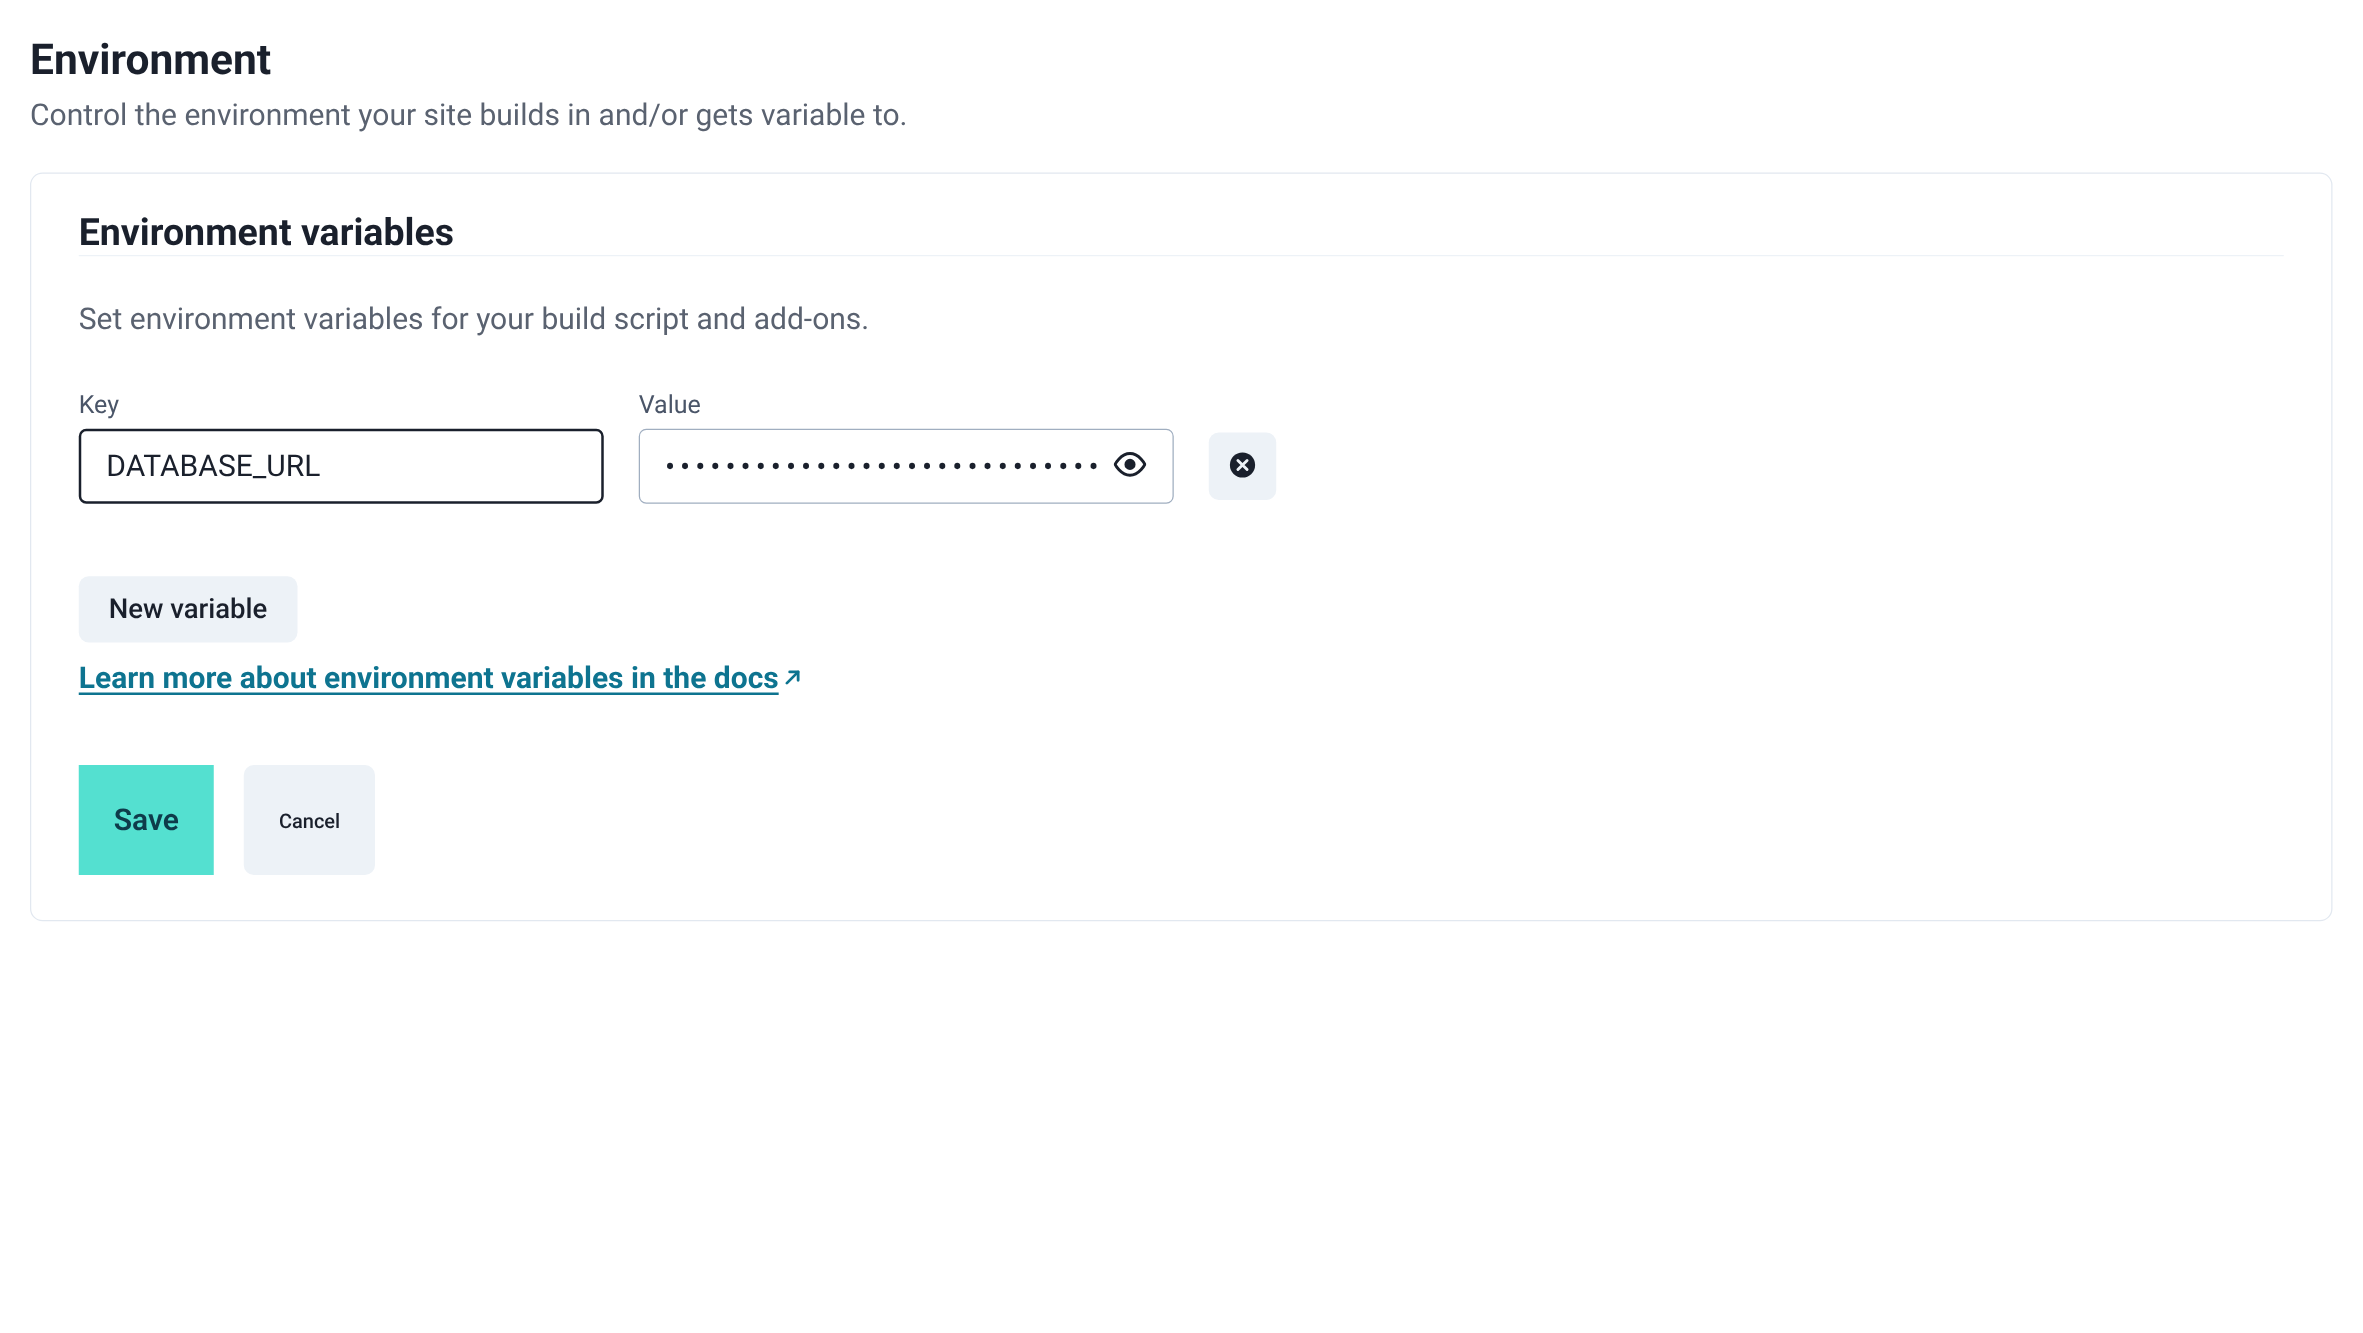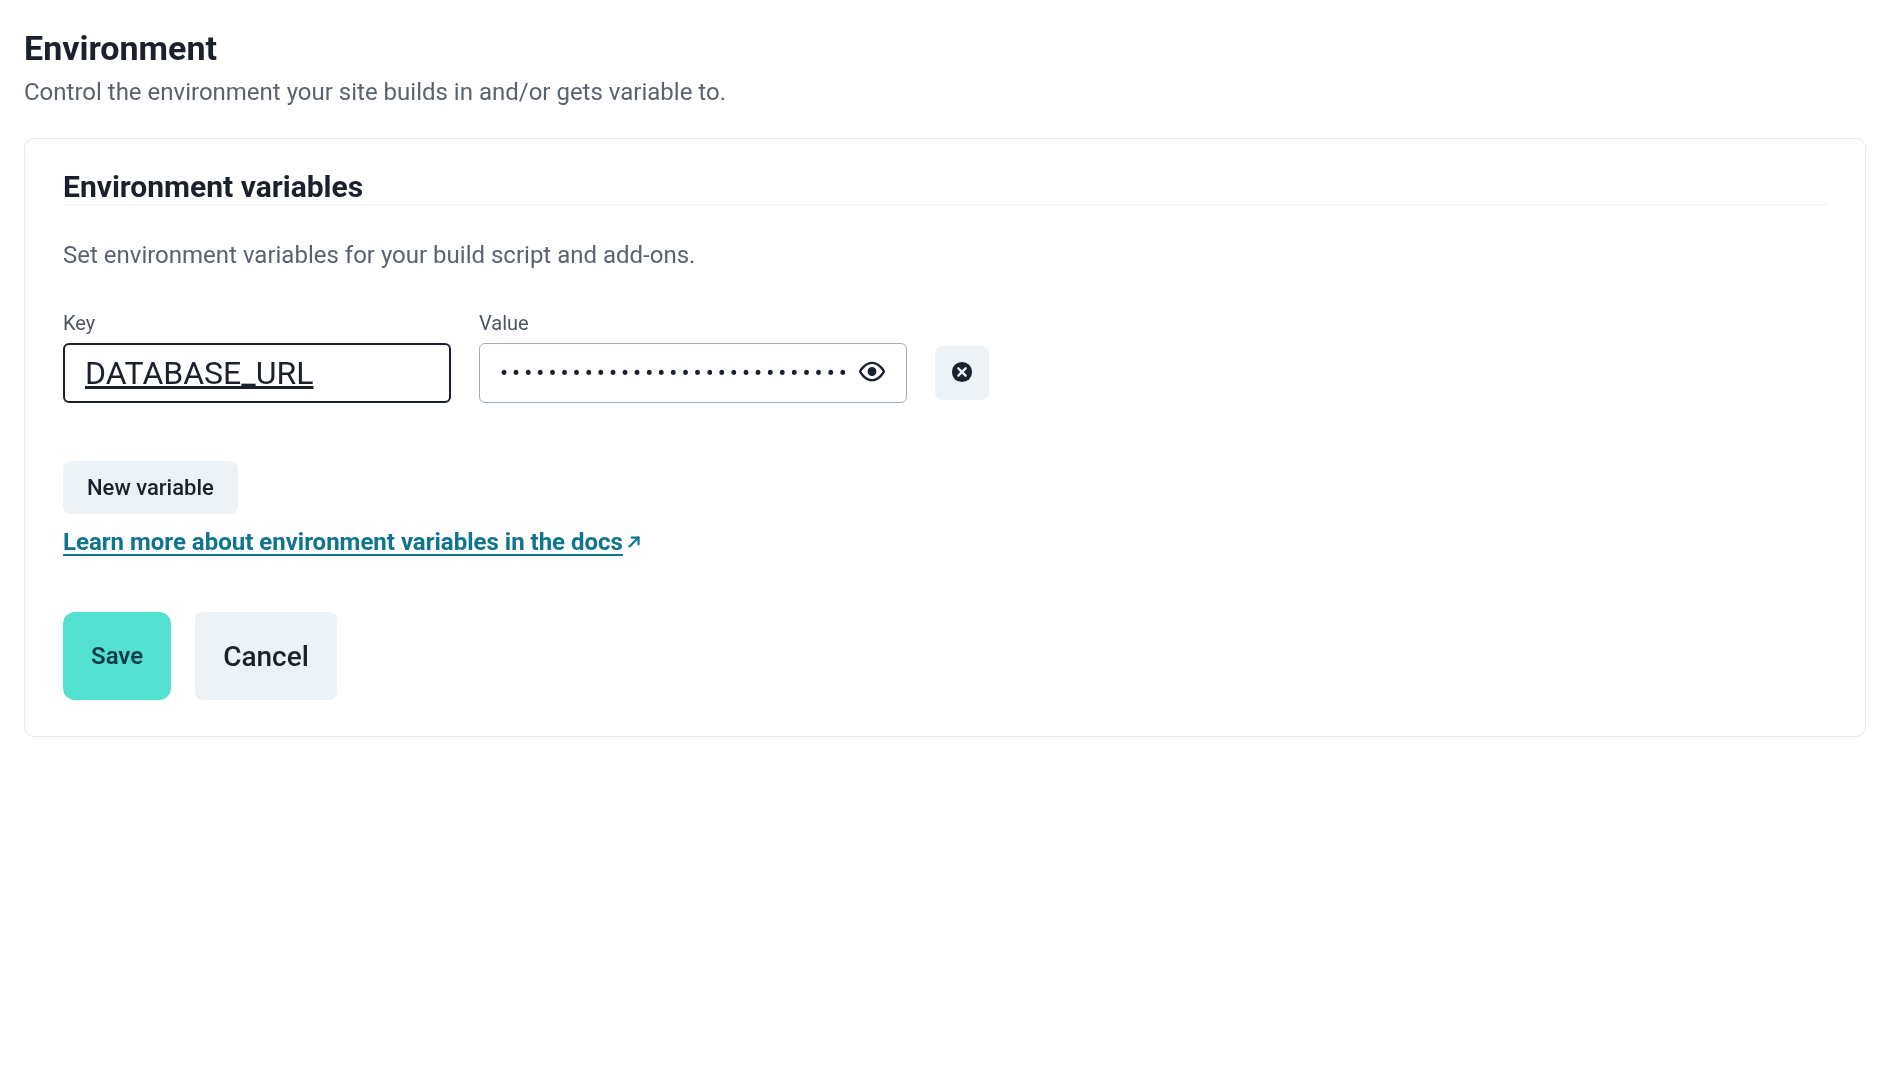--- a/index.html
+++ b/index.html
@@ -58,16 +58,15 @@
       margin-bottom: 8px;
     }
     .text-input {
-      width: 388px;
+      width: 420px;
       height: 60px;
       border: 2px solid #1a202c;
       border-radius: 6px;
       padding: 0 20px;
-      font-size: 32px;
+      font-size: 24px;
       font-family: inherit;
       color: #1a202c;
       outline: none;
-      text-decoration: underline;
     }
     .value-input-wrapper {
       position: relative;

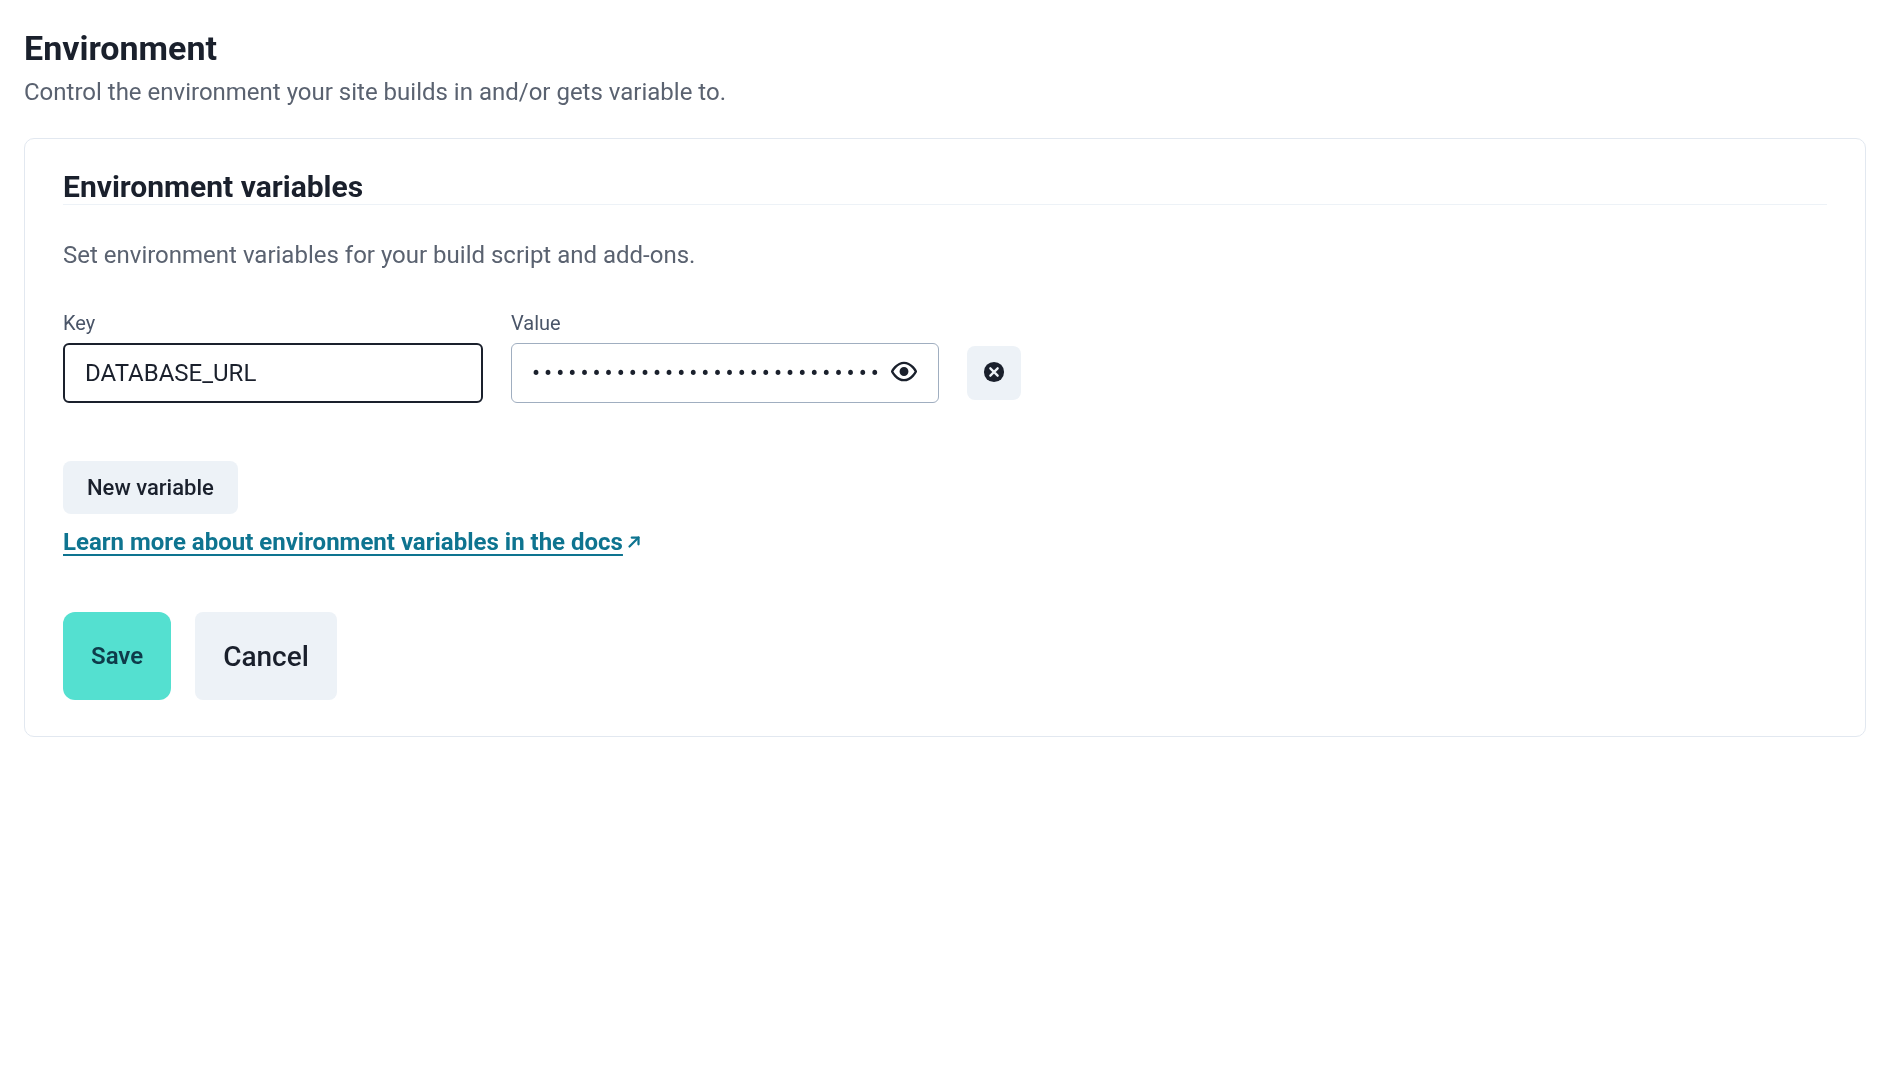--- a/index.html
+++ b/index.html
@@ -144,7 +144,7 @@
     .save-button {
       background: #54e0d0;
       border: none;
-      border-radius: 12px;
+      border-radius: 0;
       padding: 30px 28px;
       font-size: 24px;
       font-weight: 600;

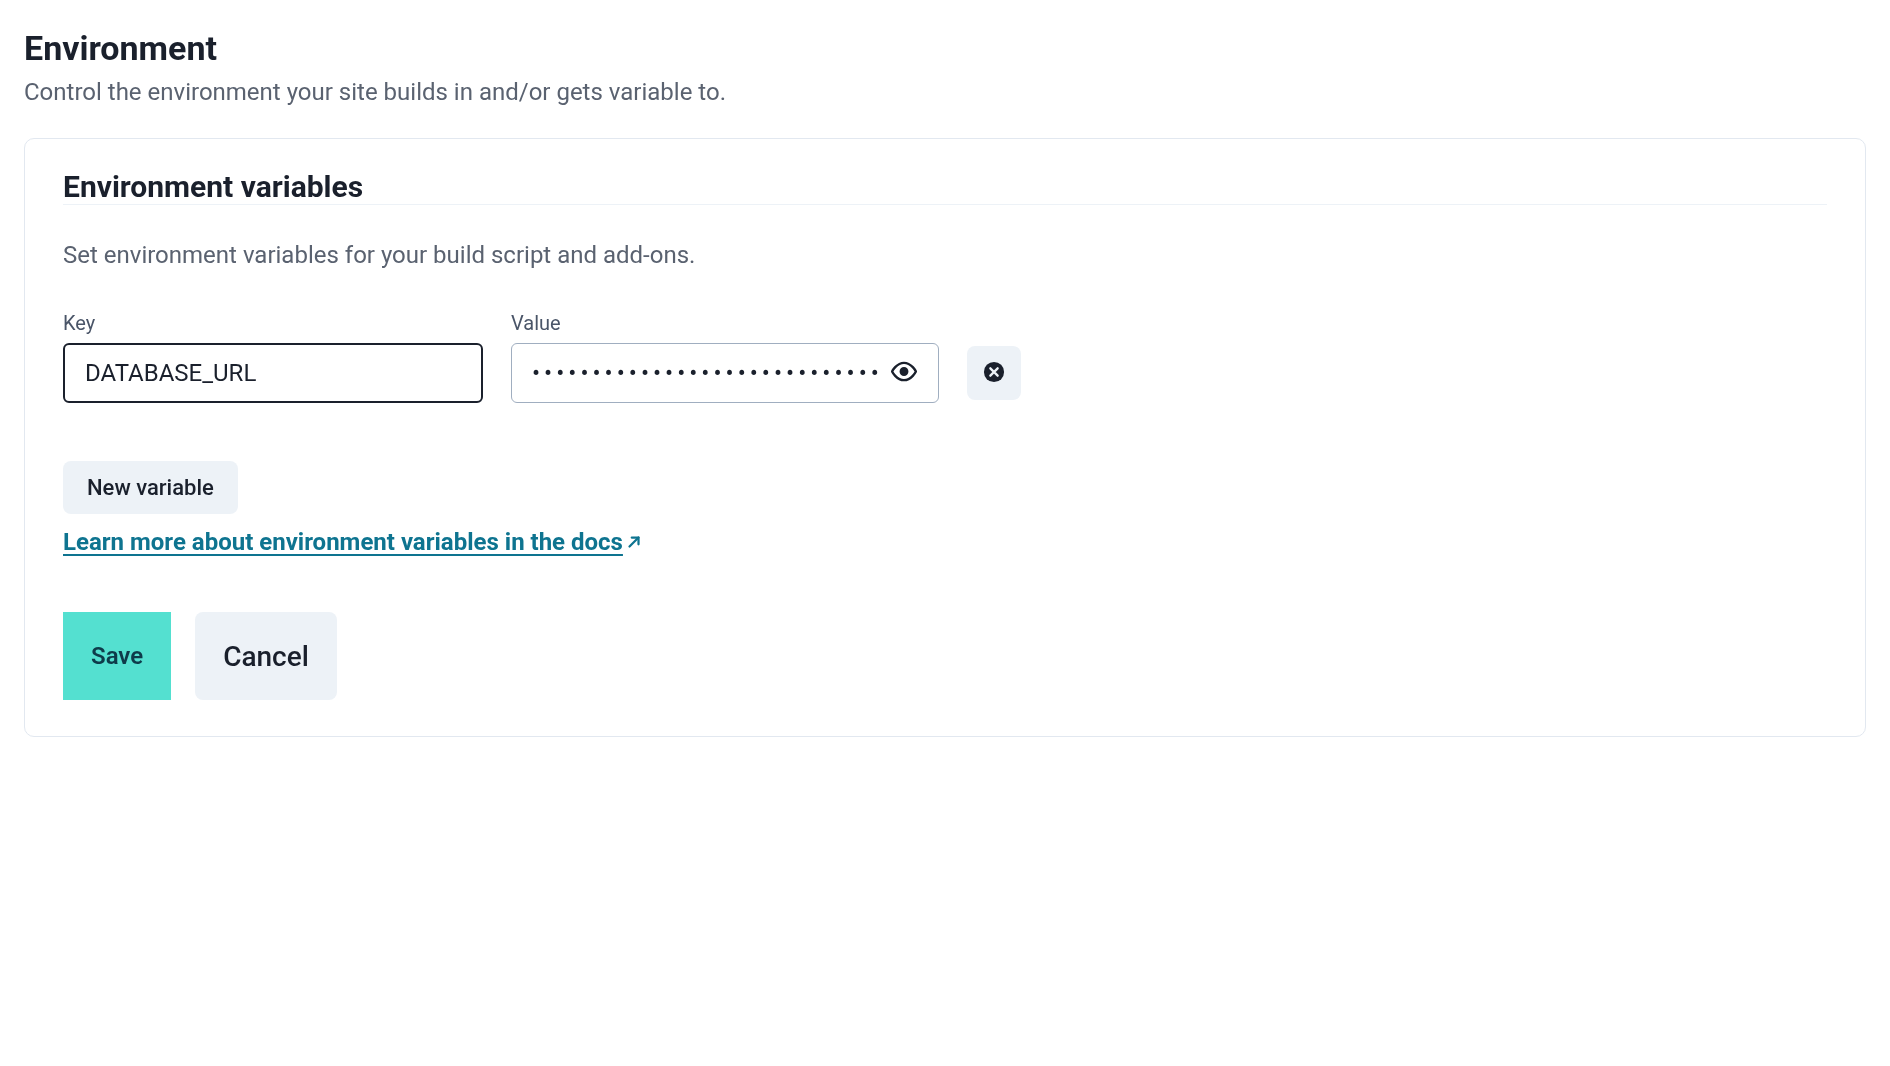--- a/index.html
+++ b/index.html
@@ -157,7 +157,7 @@
       border: none;
       border-radius: 8px;
       padding: 14px 28px;
-      font-size: 28px;
+      font-size: 16px;
       font-weight: 500;
       color: #1a202c;
       cursor: pointer;

